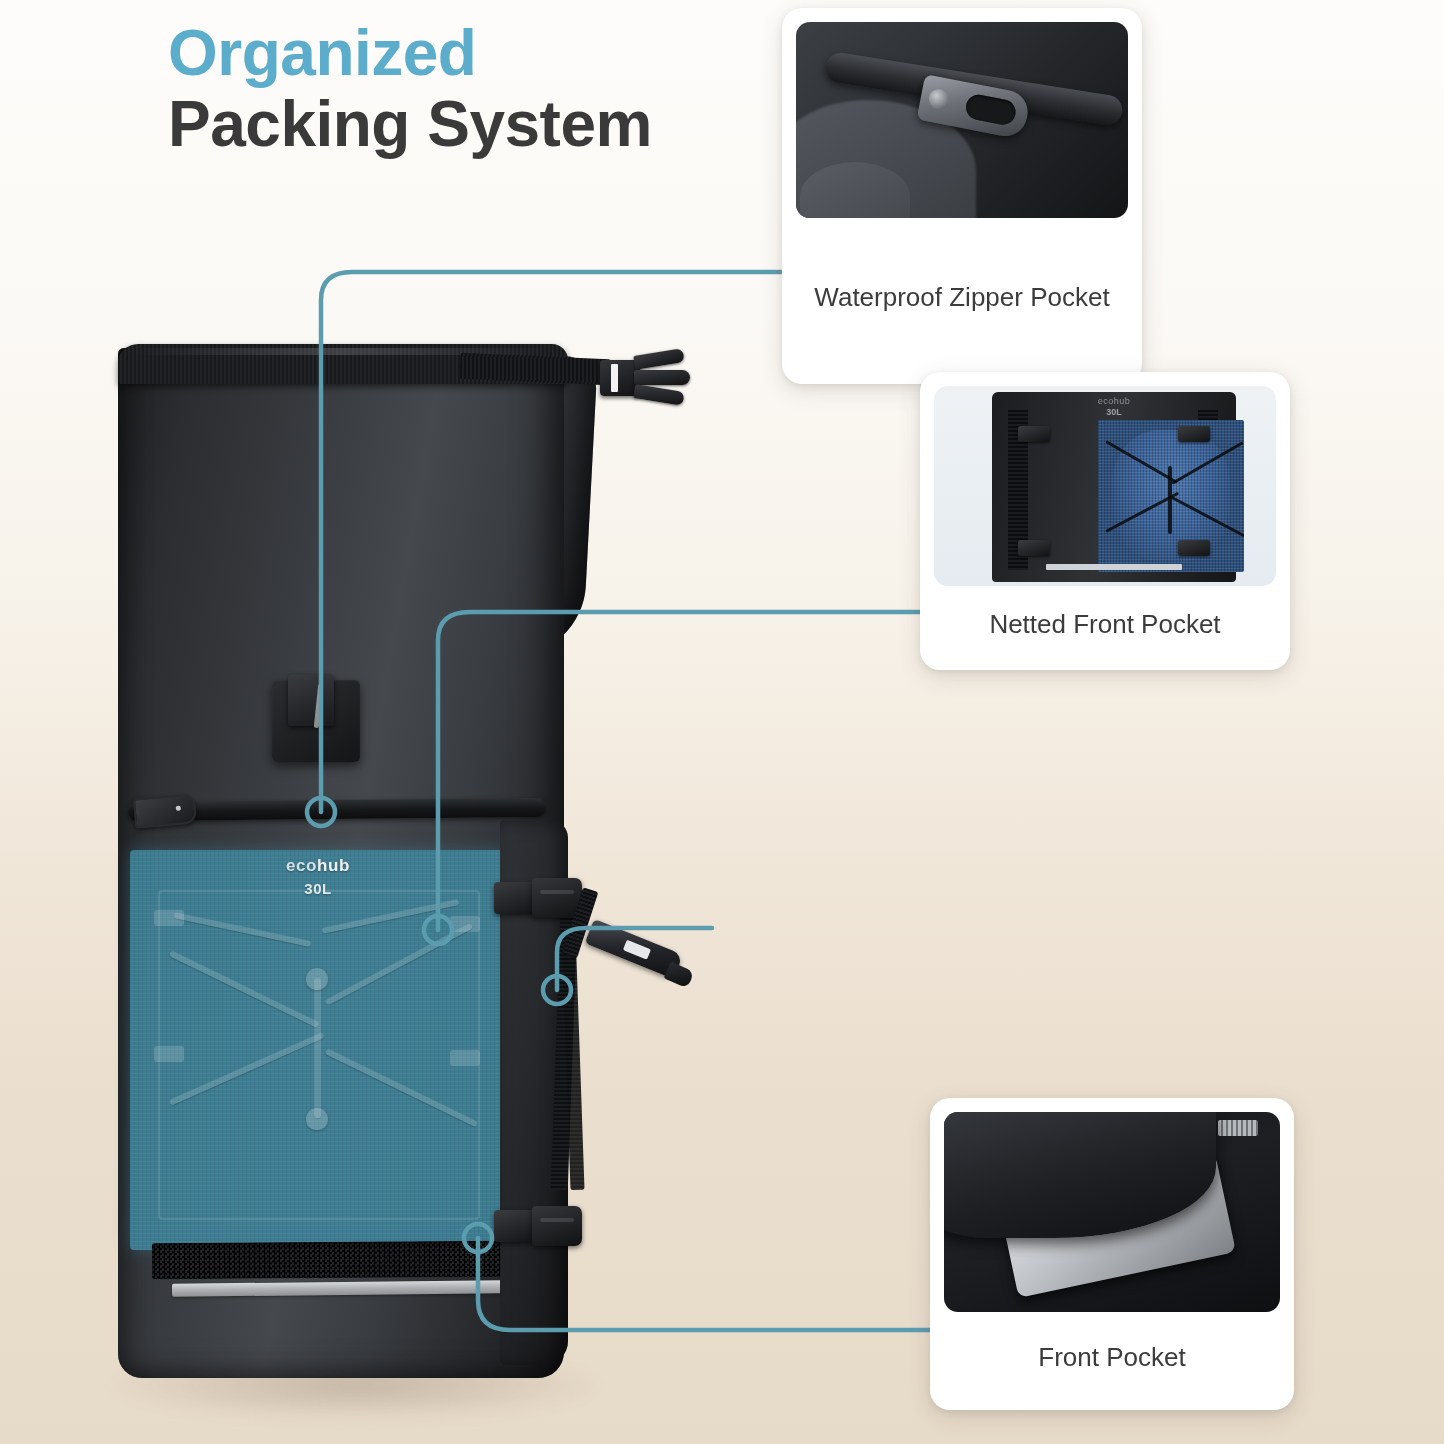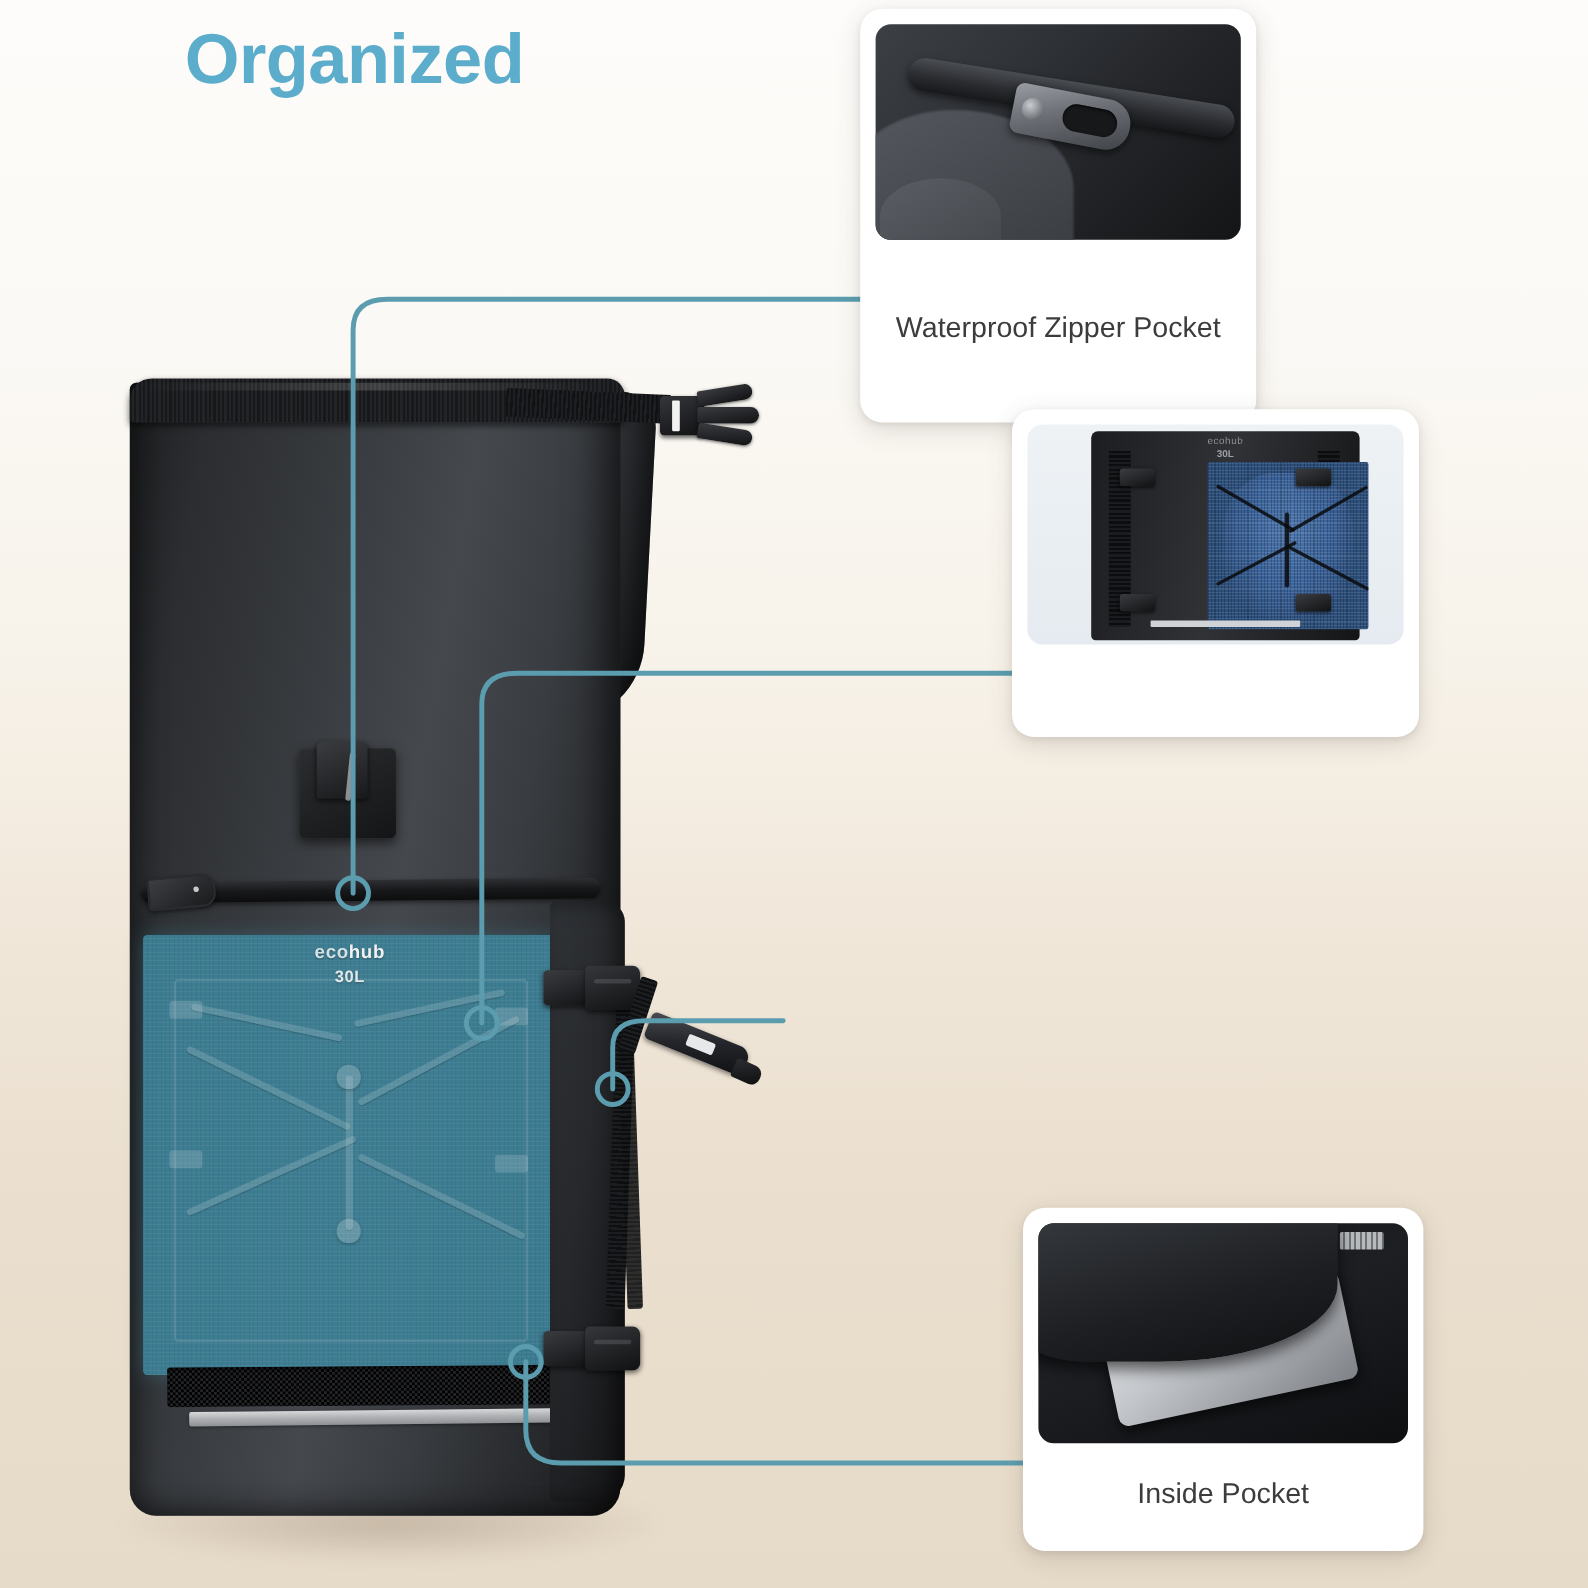--- a/index.html
+++ b/index.html
@@ -691,6 +691,7 @@
 
   <div class="title-block">
     <div class="title-line1">Organized</div>
+    <div class="title-line2">Packing System</div>
   </div>
 
   <svg id="connectors" viewBox="0 0 1444 1444">

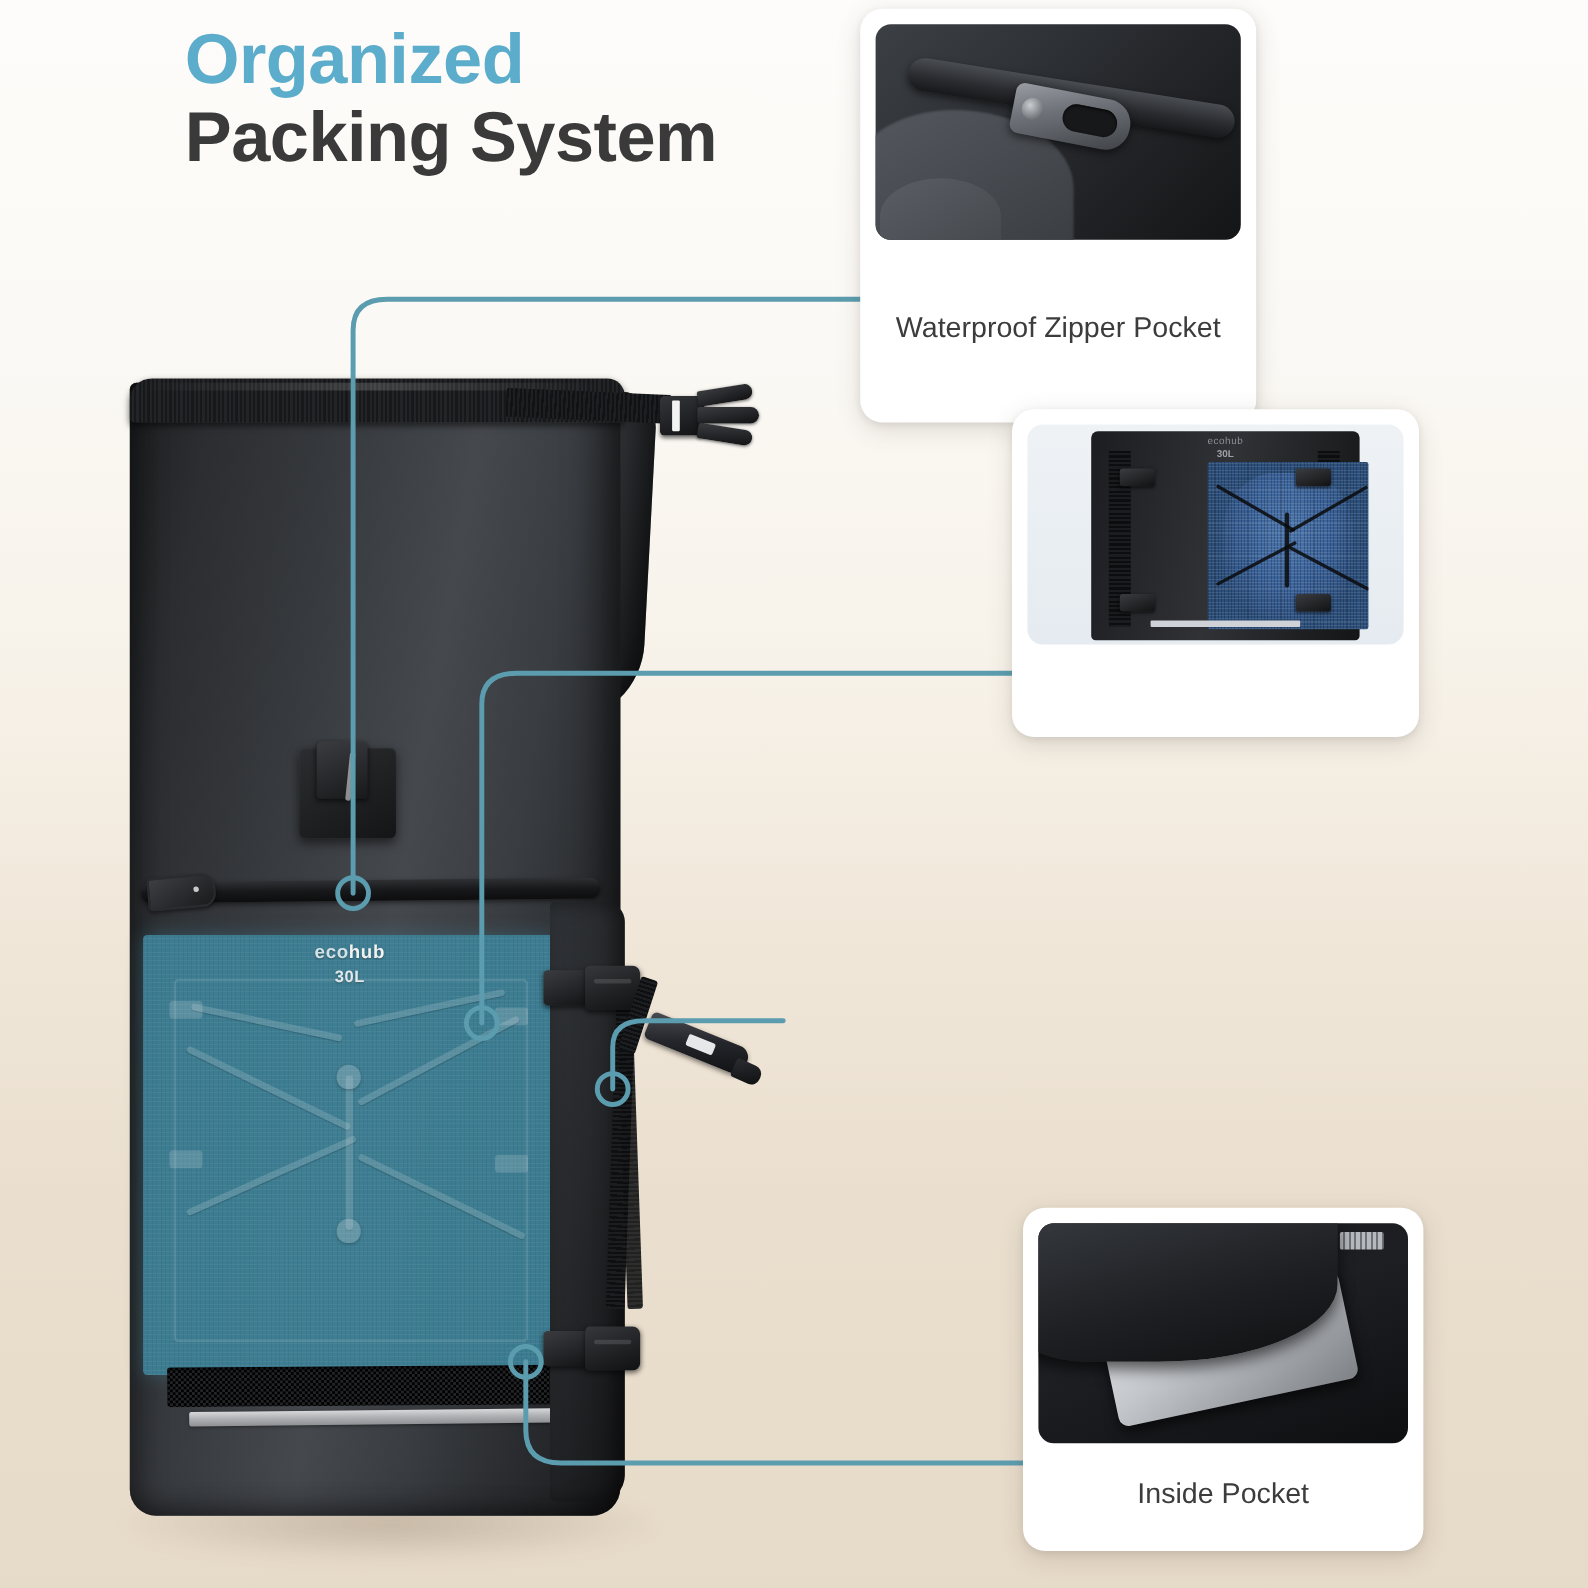--- a/index.html
+++ b/index.html
@@ -807,6 +807,7 @@
       </div>
       <div class="n-refl"></div>
     </div>
+    <div class="card-label">Netted Front Pocket</div>
   </div>
 
 

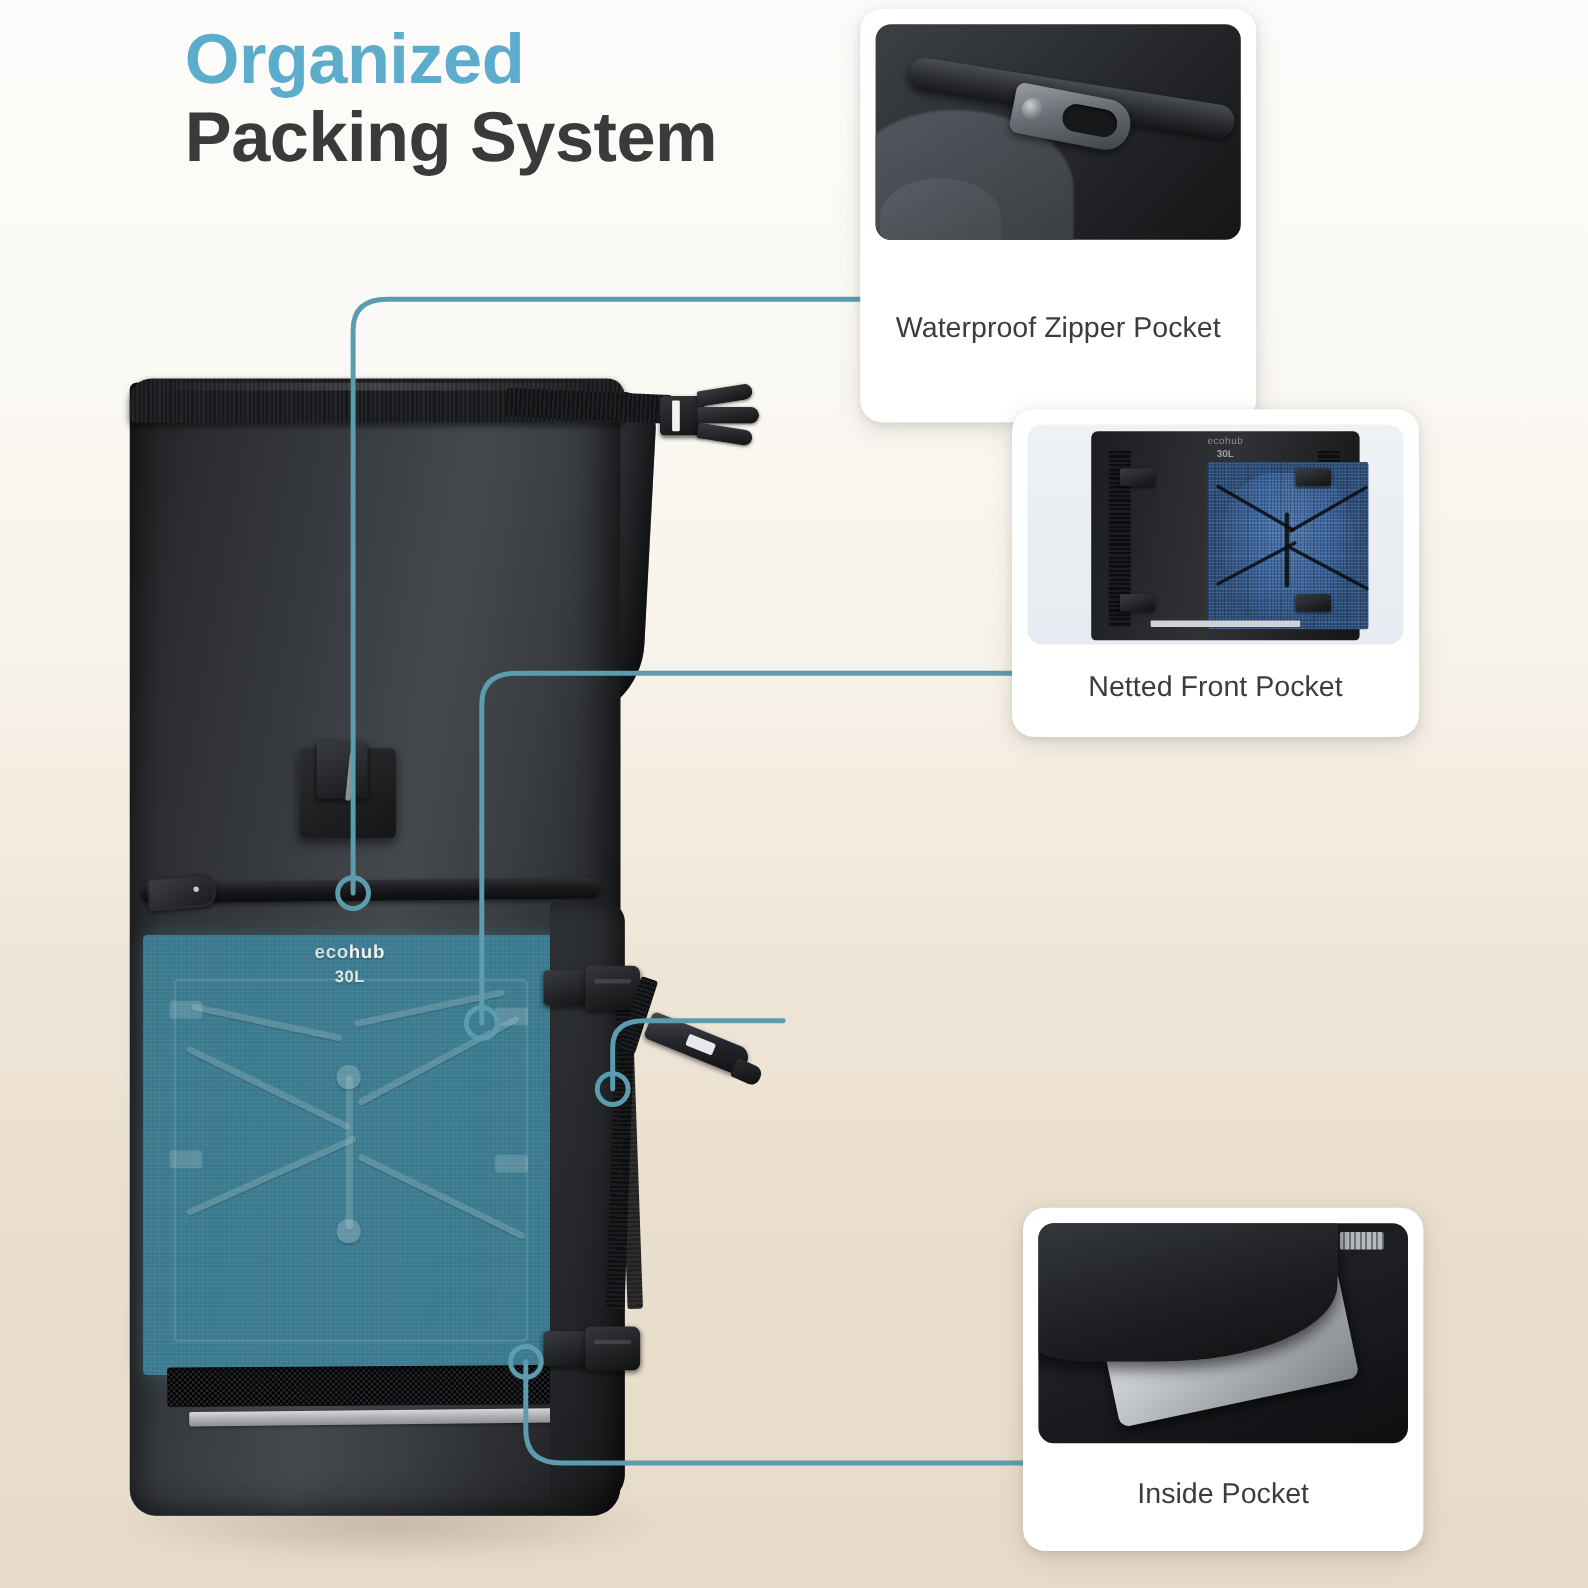--- a/index.html
+++ b/index.html
@@ -817,7 +817,7 @@
       <div class="i-tablet"></div>
       <div class="i-flap"></div>
     </div>
-    <div class="card-label">Inside Pocket</div>
+    <div class="card-label">Front Pocket</div>
   </div>
 
 </div>

